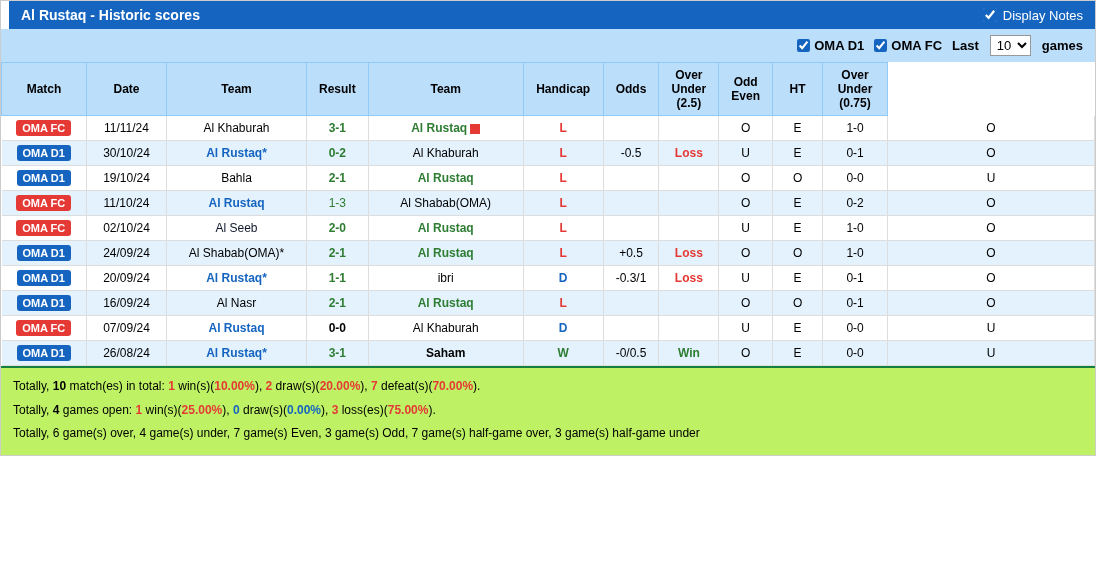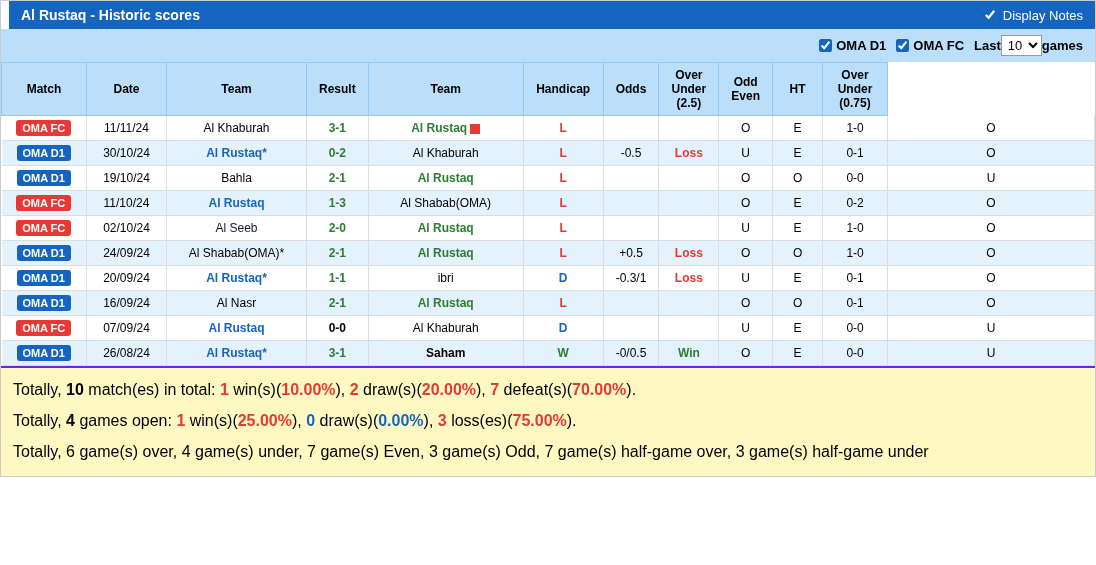--- a/index.html
+++ b/index.html
@@ -17,7 +17,7 @@
     .filter-item { display: flex; align-items: center; gap: 4px; }
     .filter-item input[type=checkbox] { accent-color: #1565c0; }
     .filter-item label { font-size: 13px; font-weight: bold; color: #000; }
-    .games-select { display: flex; align-items: center; gap: 0; font-size: 13px; font-weight: bold; }
+    .games-select { display: flex; align-items: center; gap: 11px; font-size: 13px; font-weight: bold; }
     .games-select select { font-size: 13px; padding: 1px 2px; border: 1px solid #999; background: #fff; }
     
     

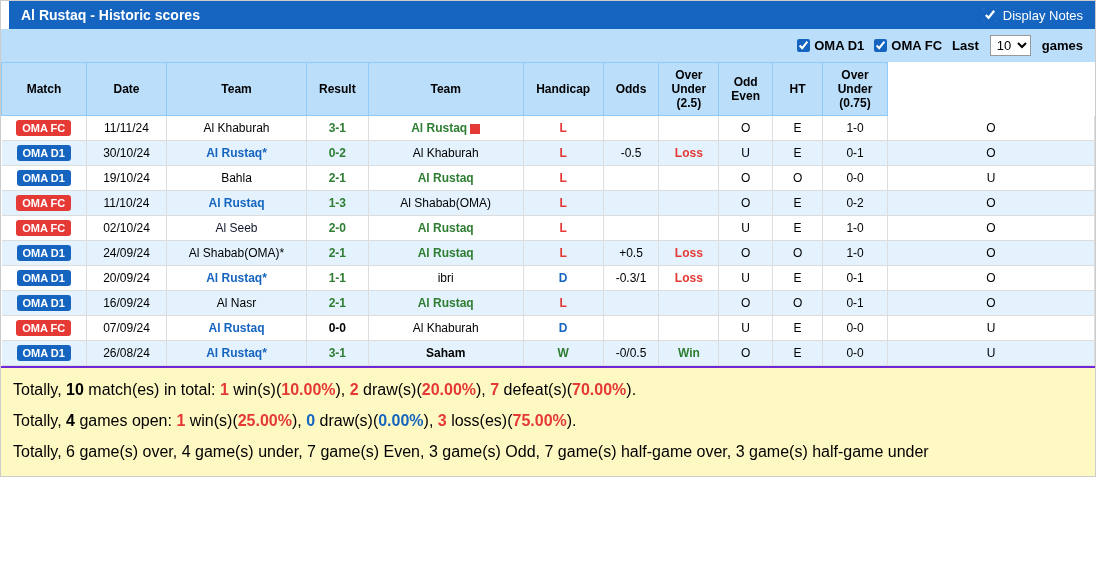--- a/index.html
+++ b/index.html
@@ -148,7 +148,7 @@
           <td><span class="badge badge-omafc">OMA FC</span></td>
           <td>11/10/24</td>
           <td><span style="color:#1565c0;font-weight:bold">Al Rustaq</span></td>
-          <td><span style="color:#2e7d32;font-weight:bold">1-3</span></td>
+          <td><span style="color:#2e7d32;font-weight:normal">1-3</span></td>
           <td><span style="color:#000;font-weight:normal">Al Shabab(OMA)</span></td>
           <td><span style="color:#e53935;font-weight:bold">L</span></td>
           <td></td>

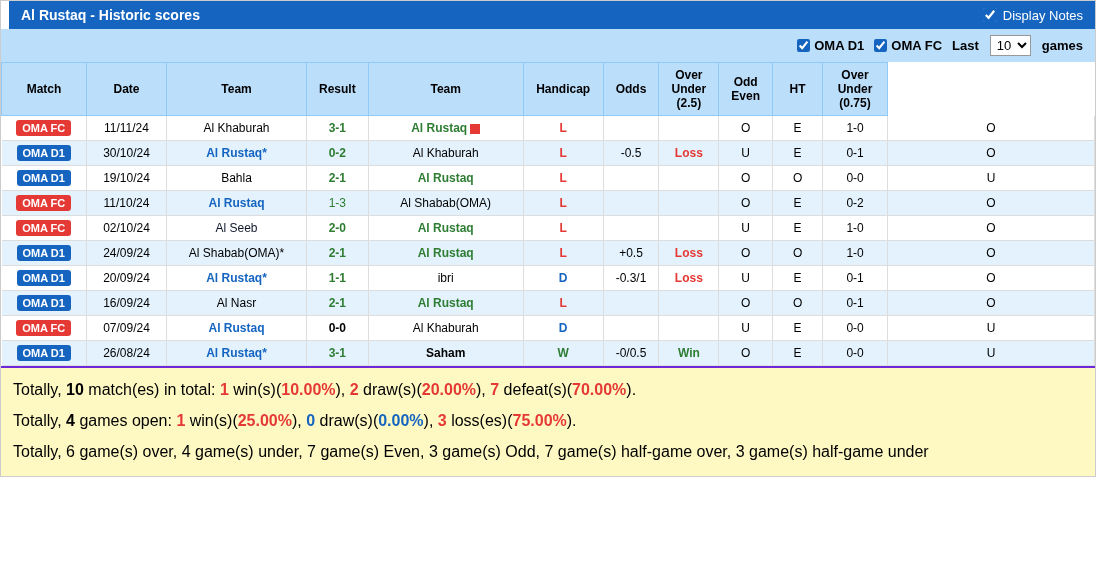--- a/index.html
+++ b/index.html
@@ -34,7 +34,7 @@
     .badge-omad1 { background: #1565c0; }
     
     
-    .summary { padding: 8px 12px; border-top: 2px solid #6d28d9; background: #fef9c3; font-size: 16px; line-height: 1.8; }
+    .summary { padding: 8px 12px; border-top: 2px solid #15803d; background: #bef264; font-size: 12px; line-height: 1.8; }
     .summary p { margin-bottom: 2px; }
     
     th.match-col { width: 85px; }

